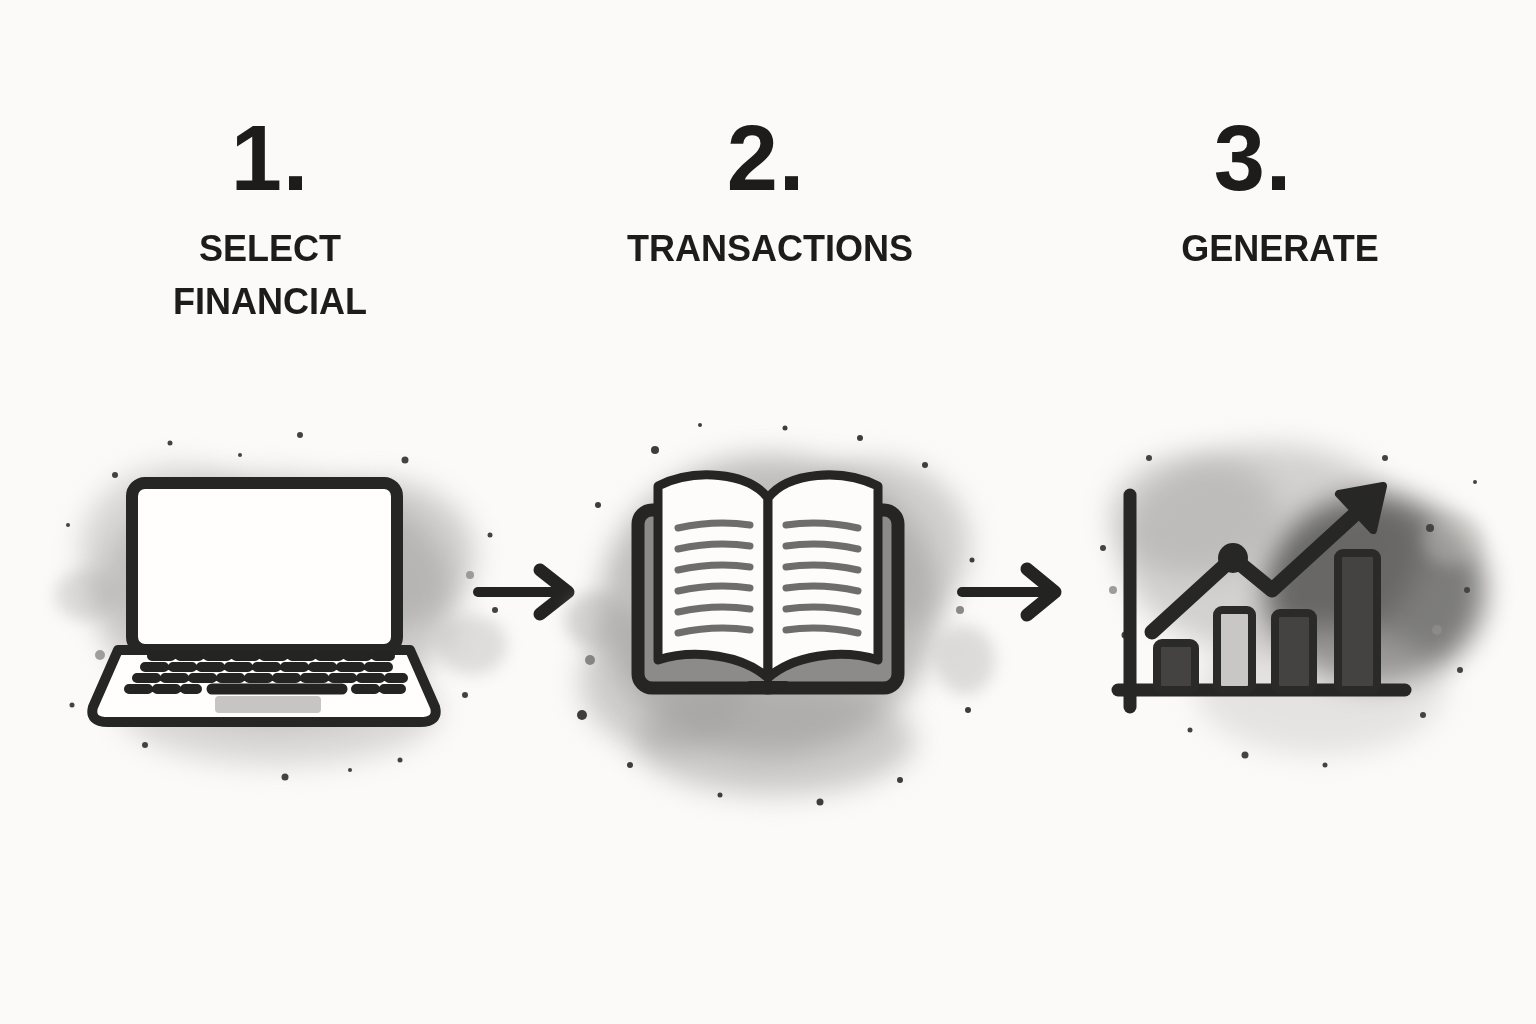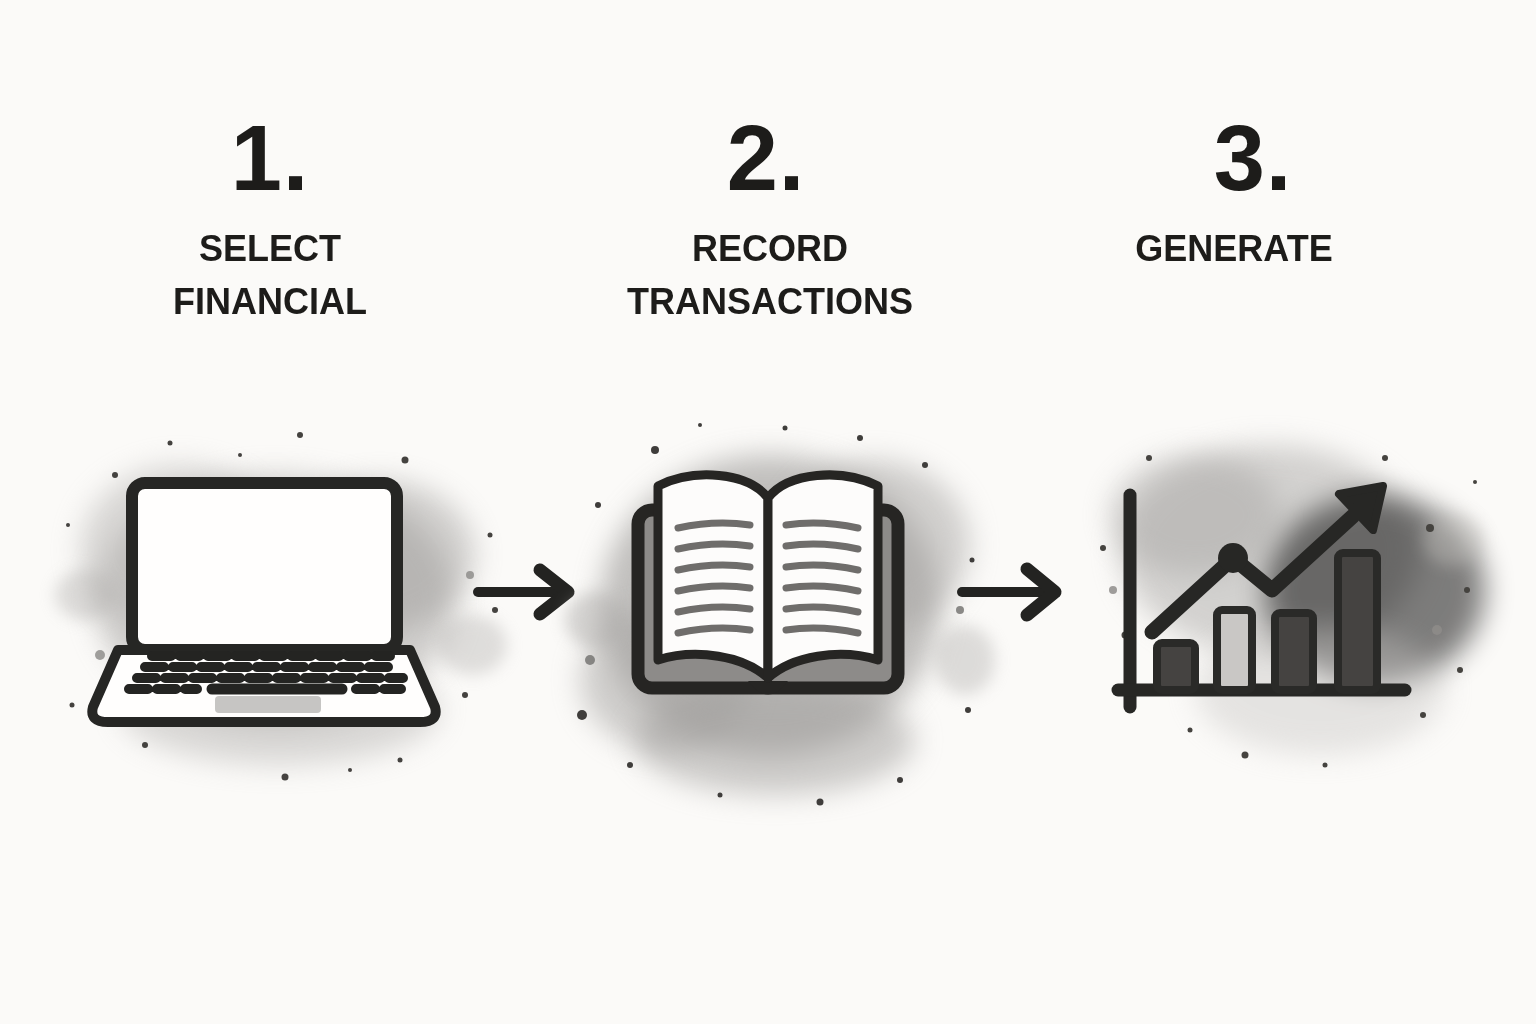--- a/index.html
+++ b/index.html
@@ -39,7 +39,6 @@
 
   <div class="step-number" style="left:566px;">2.</div>
   <div class="step-title" style="left:540px; width:460px;">
-    <span>RECORD</span>
     <span>TRANSACTIONS</span>
   </div>
 

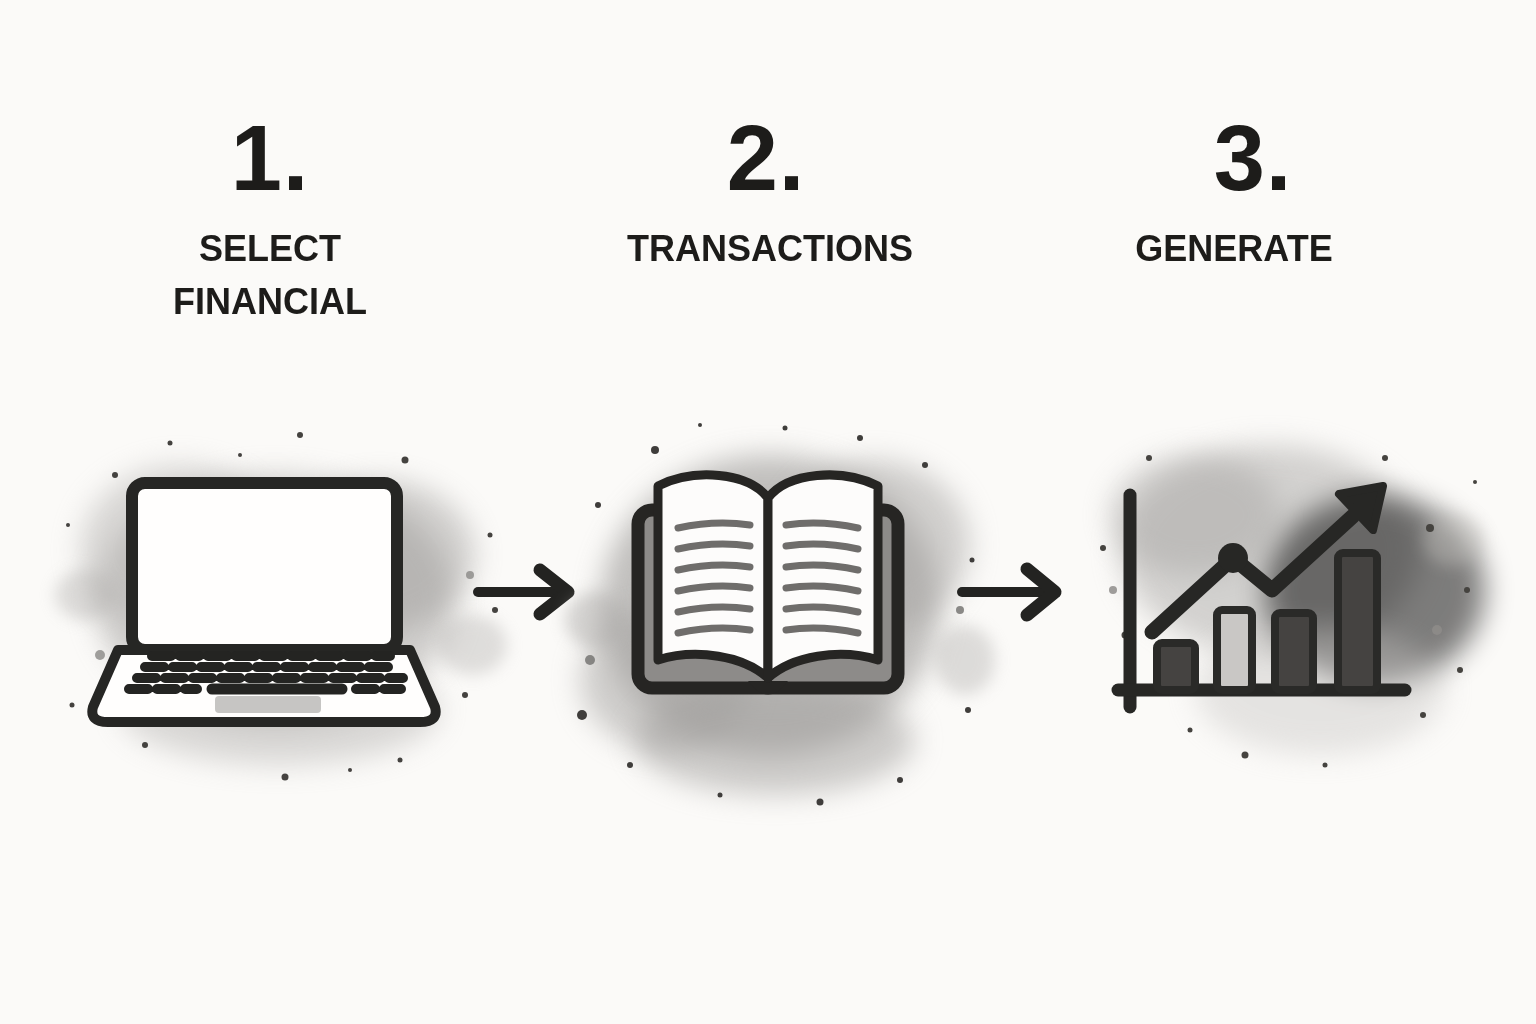--- a/index.html
+++ b/index.html
@@ -43,7 +43,7 @@
   </div>
 
   <div class="step-number" style="left:1053px;">3.</div>
-  <div class="step-title" style="left:1001px; width:466px;">
+  <div class="step-title" style="left:1047px; width:466px;">
     <span>GENERATE</span>
   </div>
 

